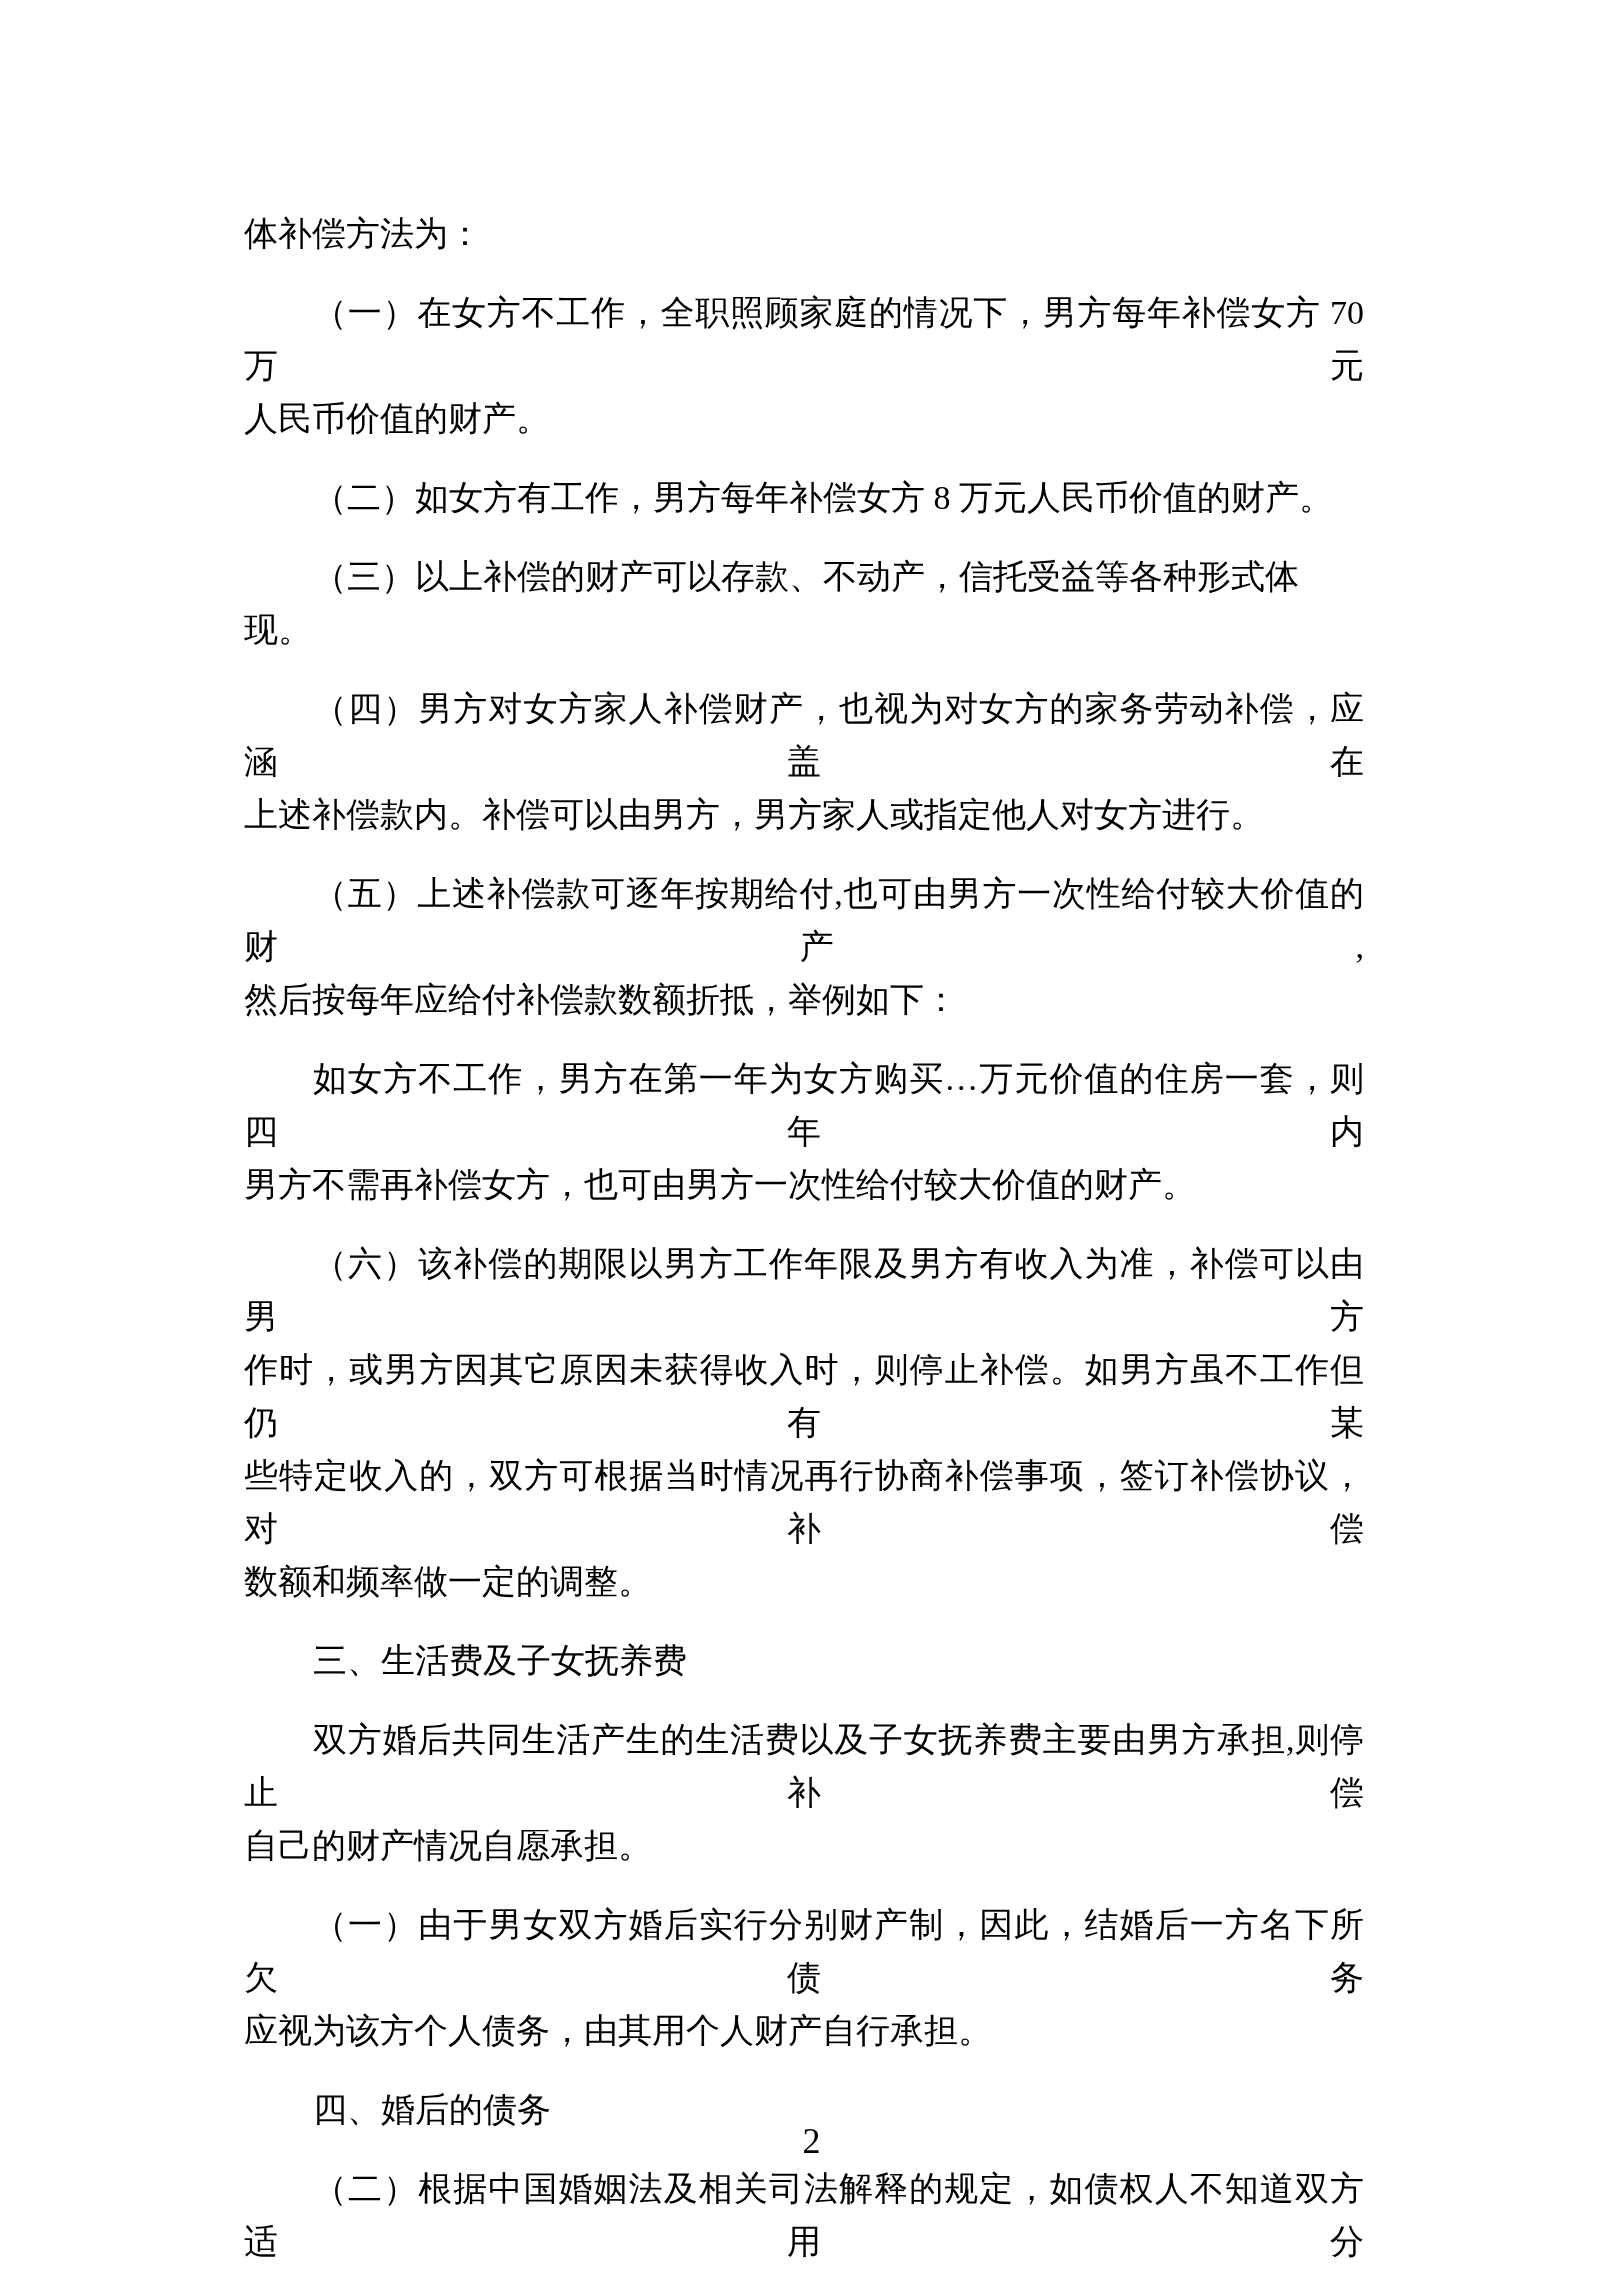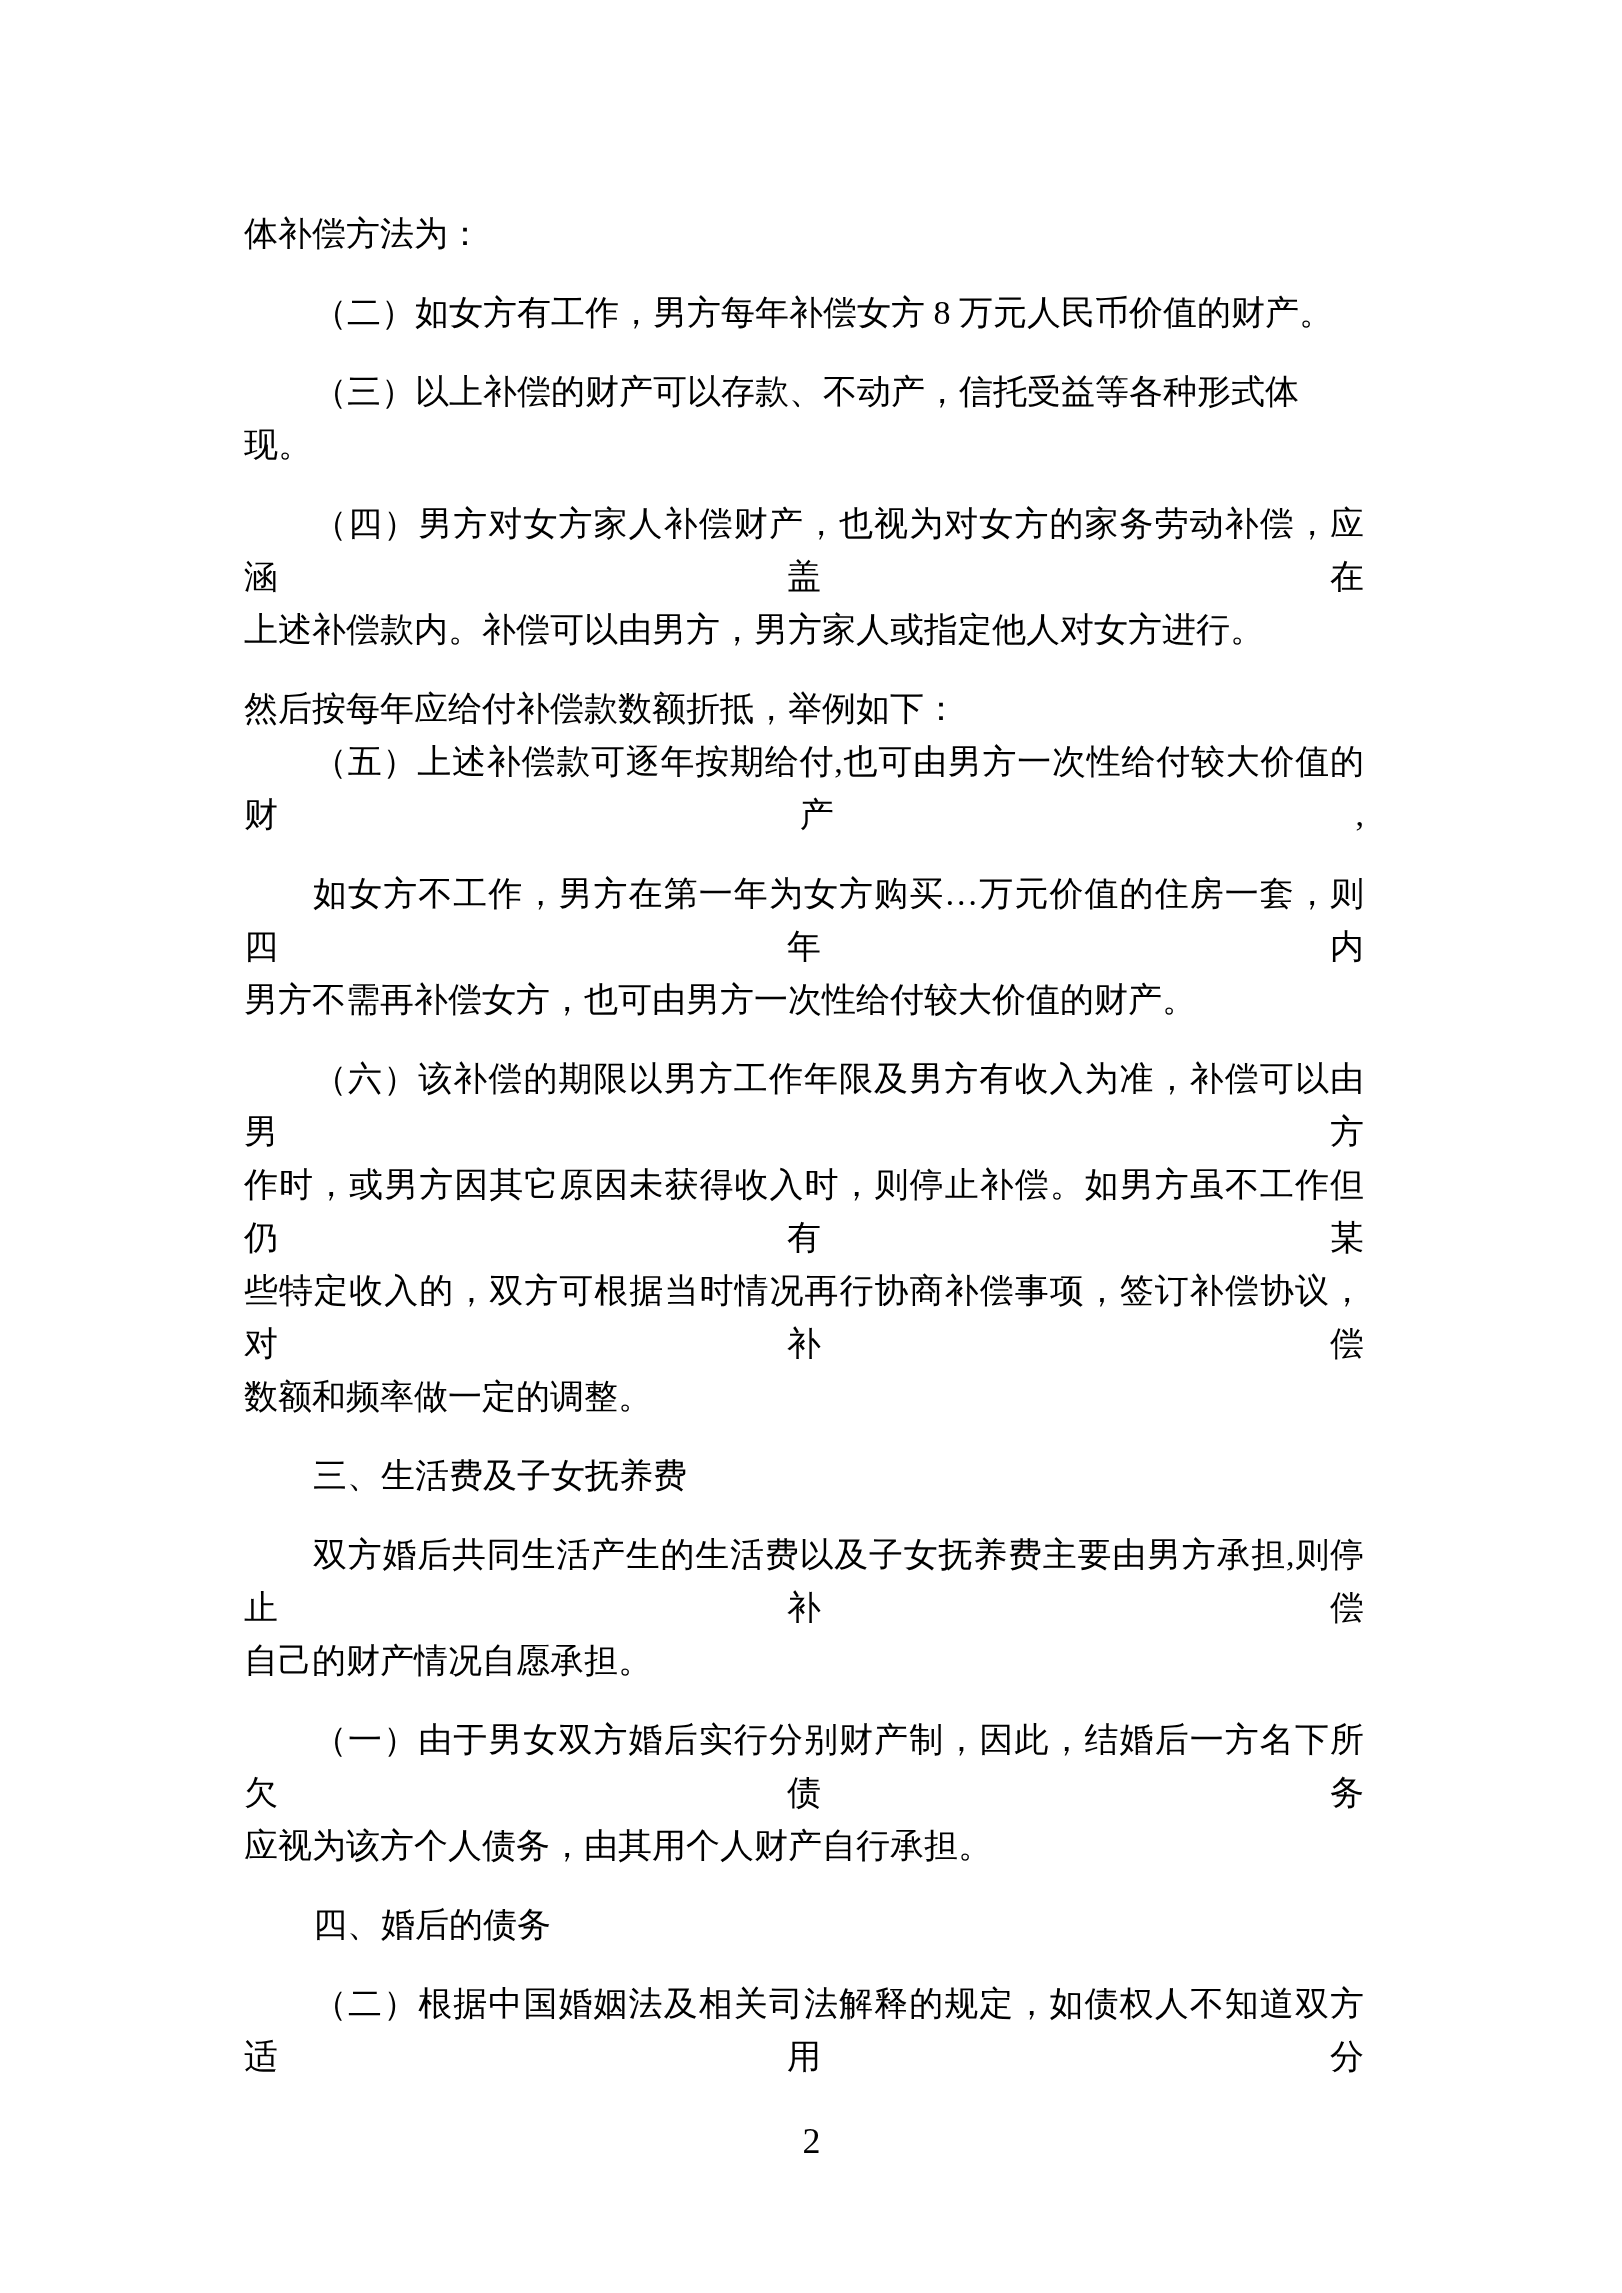--- a/index.html
+++ b/index.html
@@ -69,6 +69,10 @@
         <span class="line last">体补偿方法为：</span>
       </p>
       <p class="block paragraph">
+        <span class="line first-indent">（一）在女方不工作，全职照顾家庭的情况下，男方每年补偿女方 70 万元</span>
+        <span class="line last">人民币价值的财产。</span>
+      </p>
+      <p class="block paragraph">
         <span class="line last first-indent">（二）如女方有工作，男方每年补偿女方 8 万元人民币价值的财产。</span>
       </p>
       <p class="block paragraph">

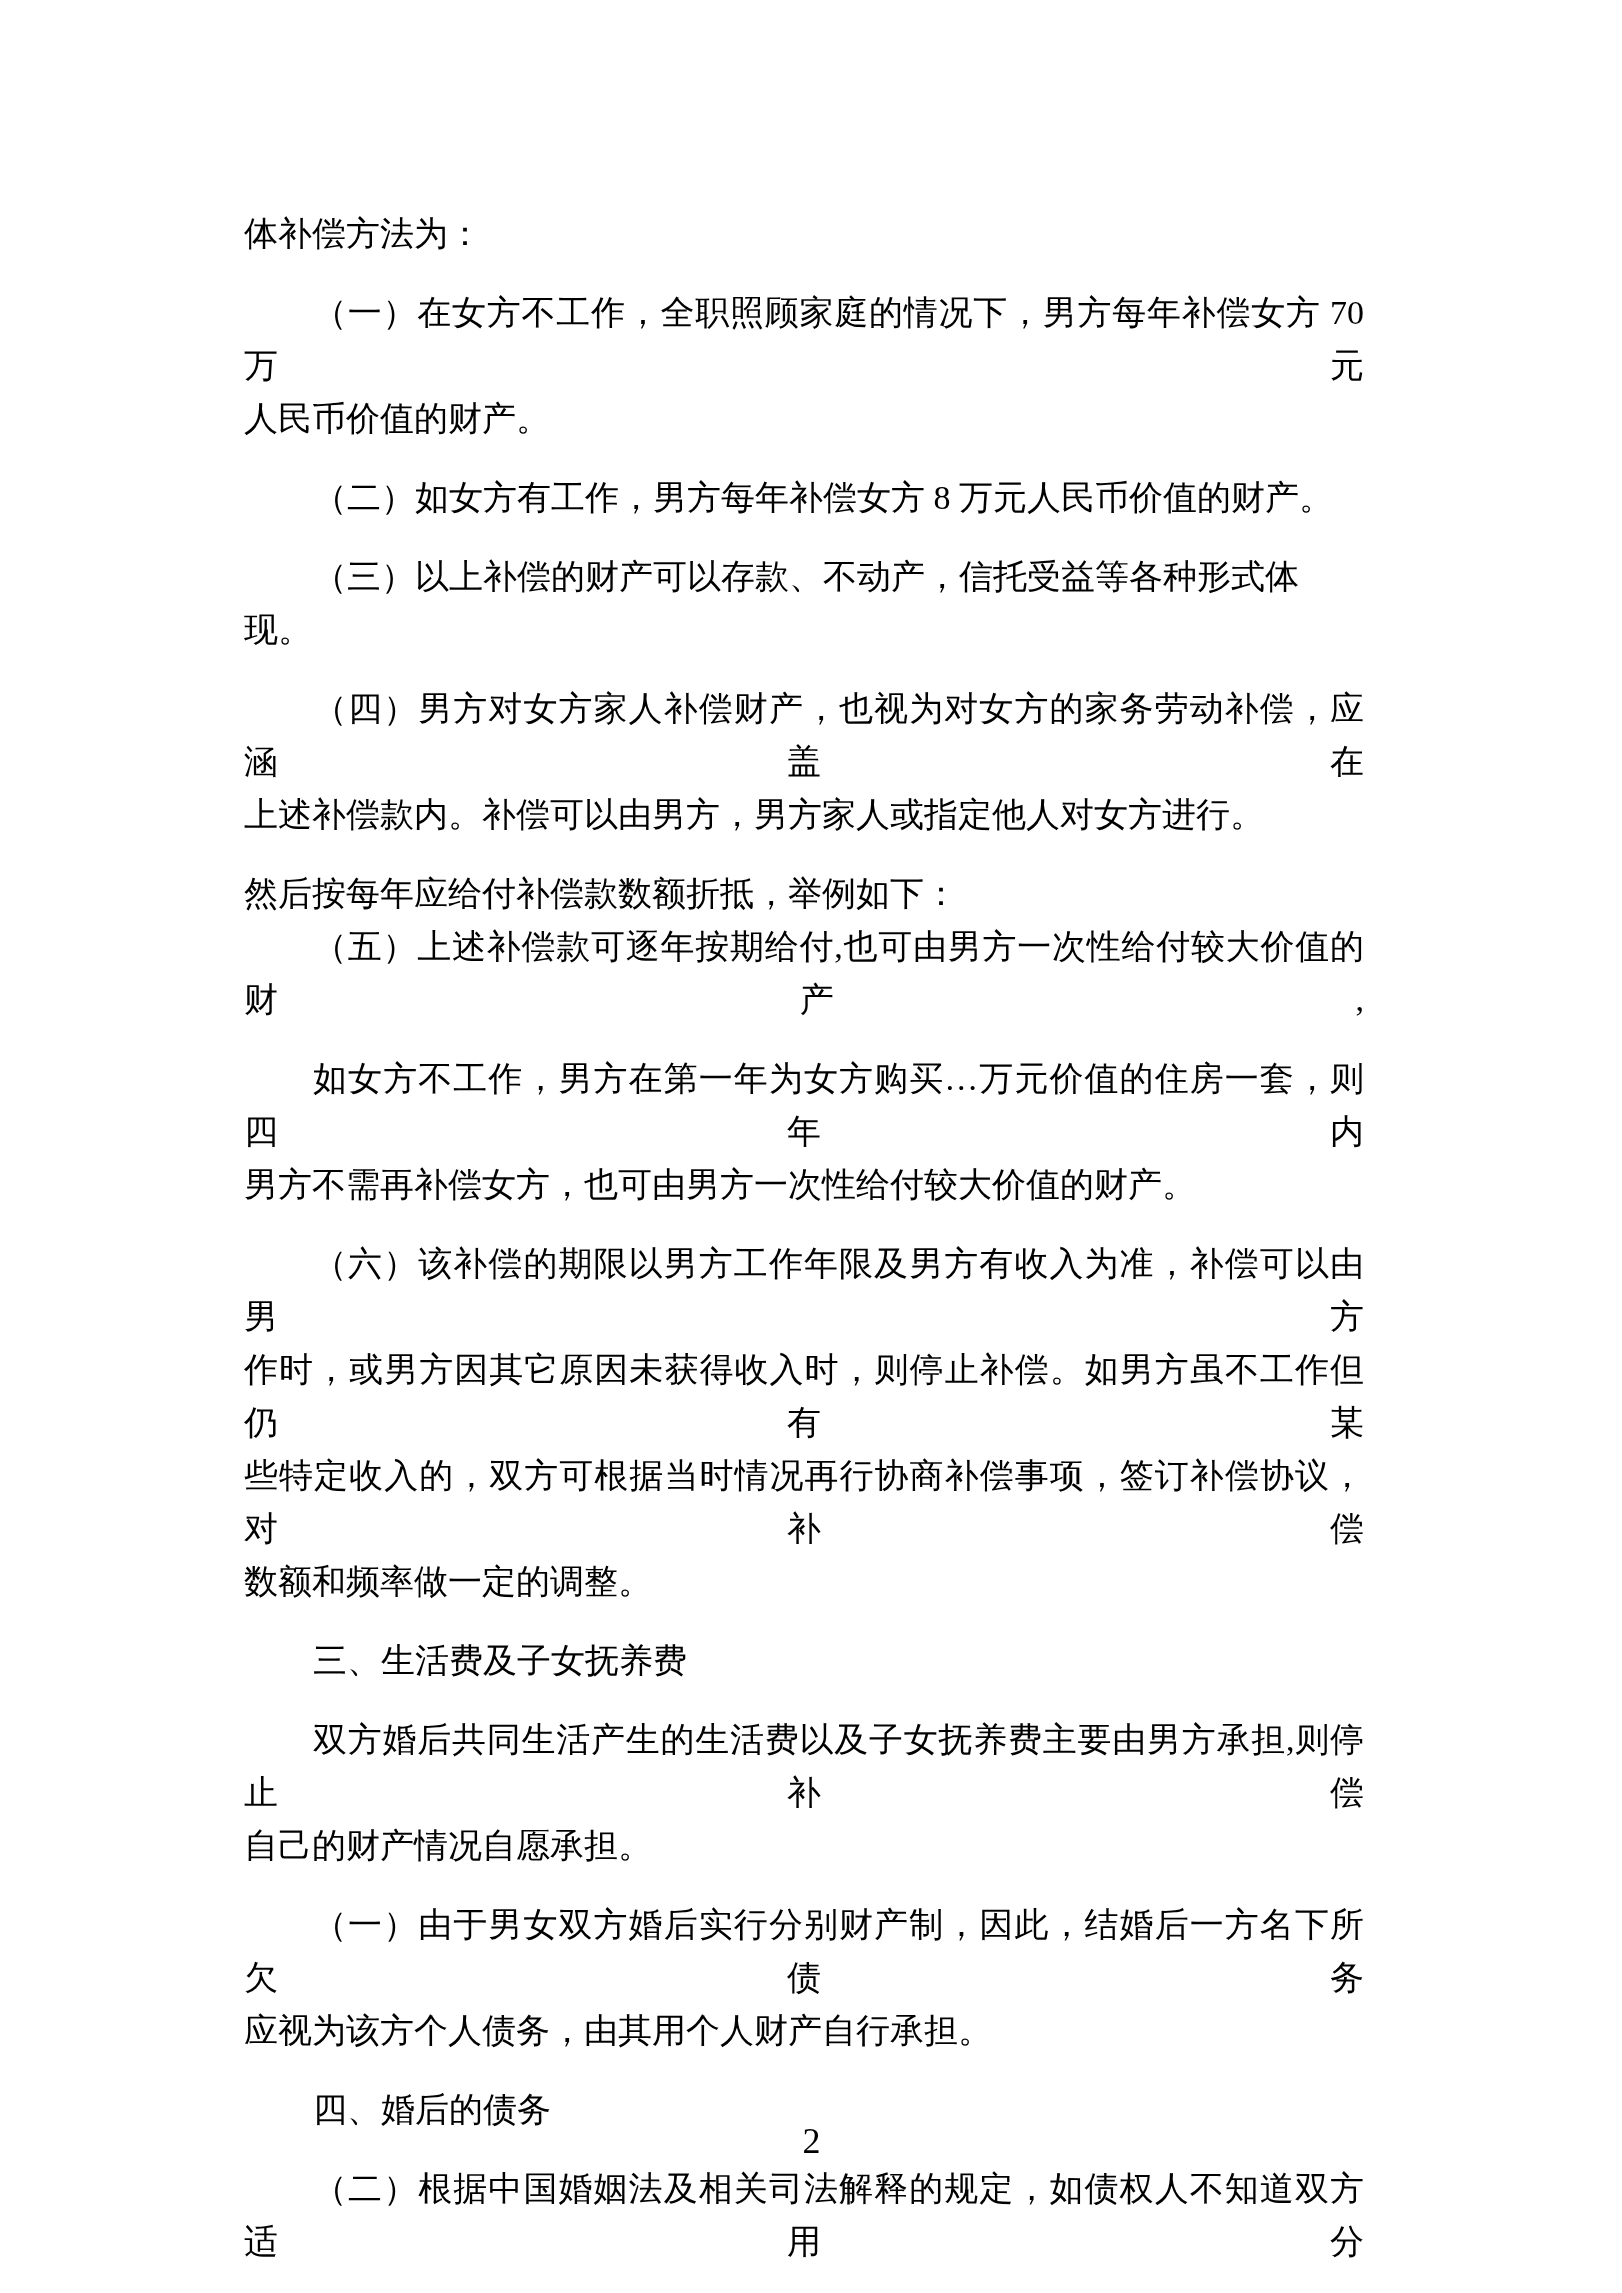--- a/index.html
+++ b/index.html
@@ -83,8 +83,8 @@
         <span class="line last">上述补偿款内。补偿可以由男方，男方家人或指定他人对女方进行。</span>
       </p>
       <p class="block paragraph">
+        <span class="line first-indent">（五）上述补偿款可逐年按期给付,也可由男方一次性给付较大价值的财产,</span>
         <span class="line last">然后按每年应给付补偿款数额折抵，举例如下：</span>
-        <span class="line first-indent">（五）上述补偿款可逐年按期给付,也可由男方一次性给付较大价值的财产,</span>
       </p>
       <p class="block paragraph">
         <span class="line first-indent">如女方不工作，男方在第一年为女方购买…万元价值的住房一套，则四年内</span>

